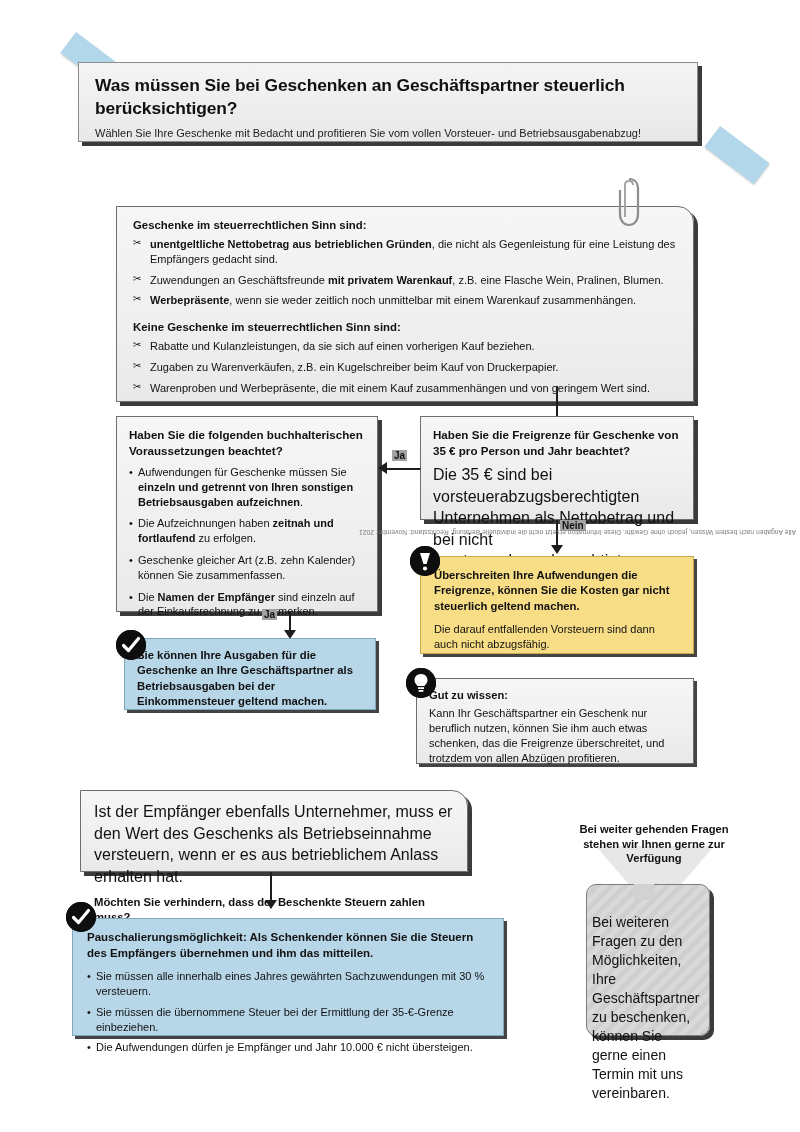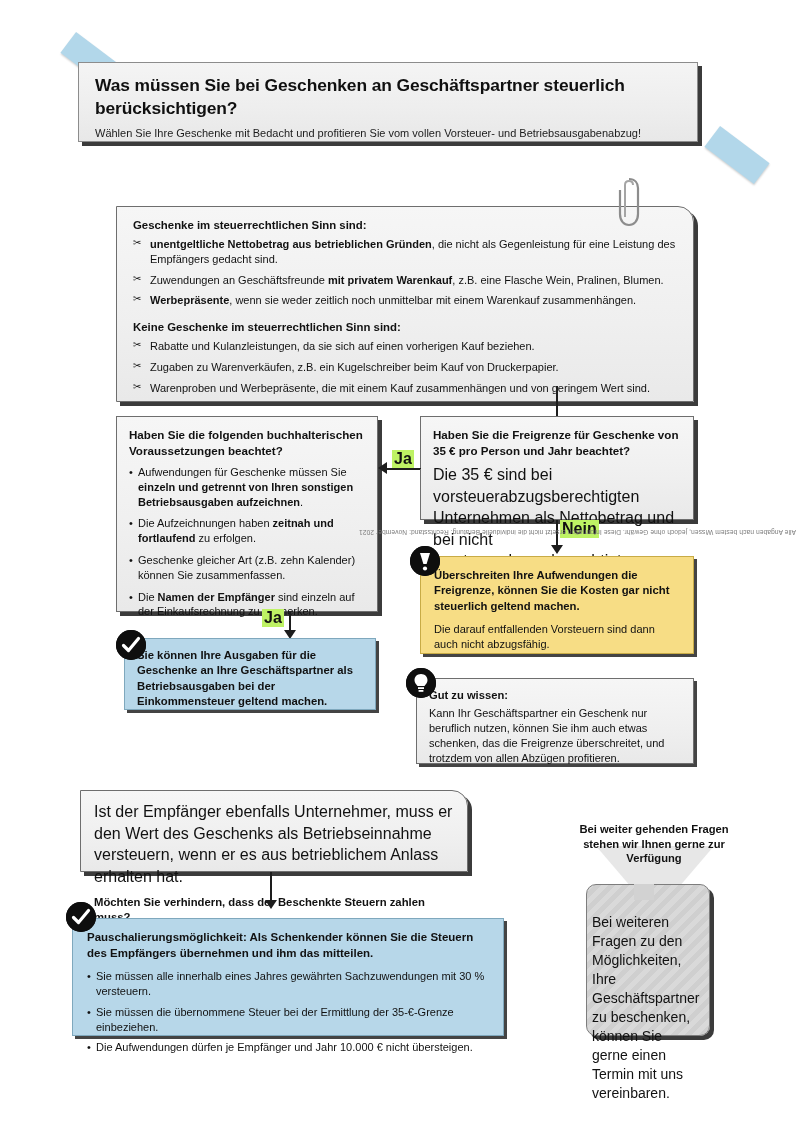--- a/index.html
+++ b/index.html
@@ -137,8 +137,8 @@
     border-right: 9px solid #1d1d1d;
   }
   .edge-label {
-    position: absolute; font-weight: bold; font-size: 16px; color: #111;
-    background: #bef264; padding: 0 2px;
+    position: absolute; font-weight: bold; font-size: 10px; color: #111;
+    background: #a3a3a3; padding: 0 2px;
   }
 
   

